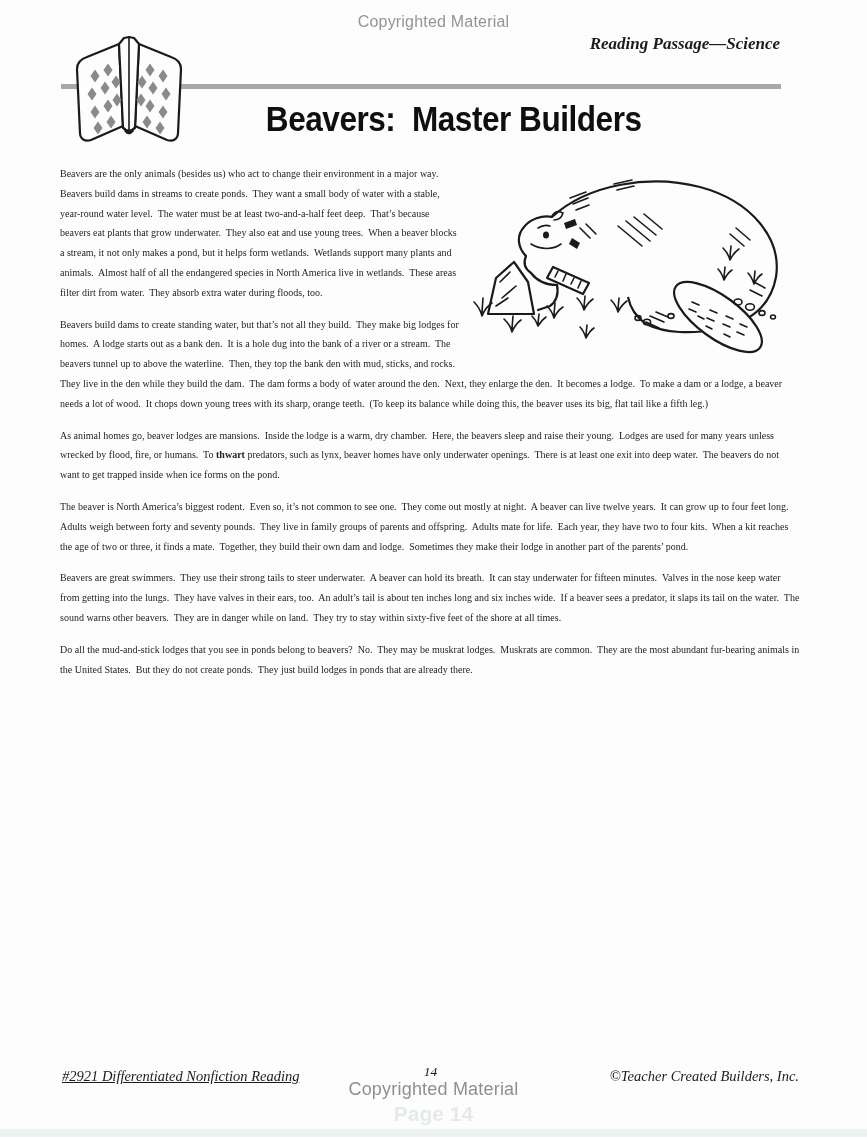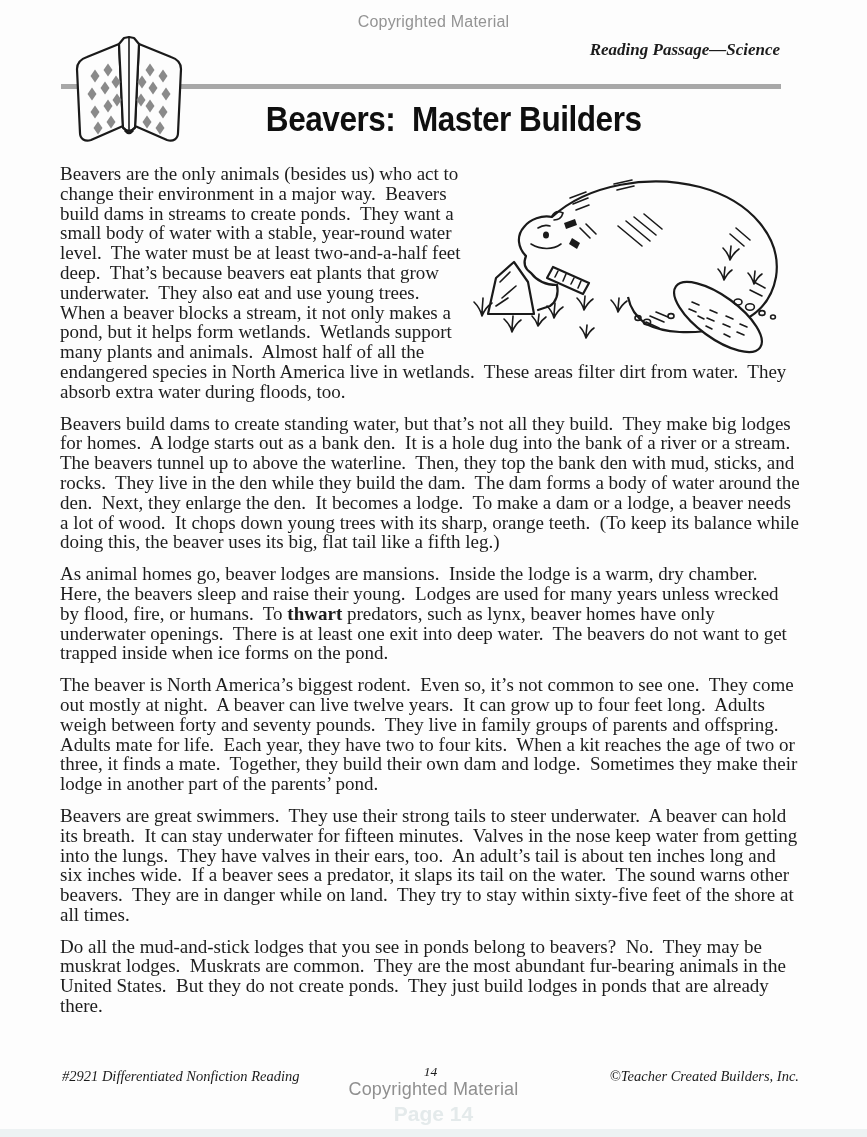--- a/index.html
+++ b/index.html
@@ -15,7 +15,7 @@
     font-family:"Liberation Sans",sans-serif;font-size:16px;color:#949494;letter-spacing:.2px;
   }
   .header-label{
-    position:absolute;top:40px;right:87px;
+    position:absolute;top:34px;right:87px;
     font-style:italic;font-weight:bold;font-size:17px;color:#1c1c1c;
   }
   .header-rule{

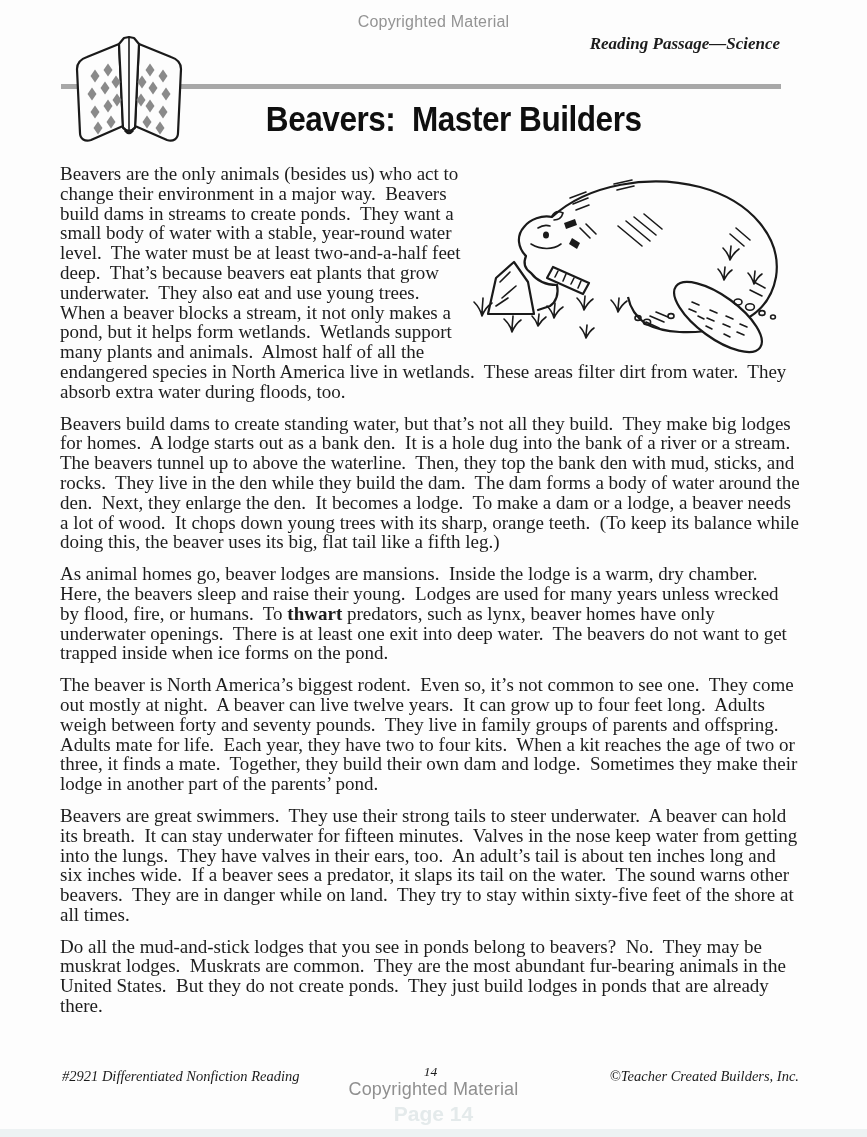--- a/index.html
+++ b/index.html
@@ -29,7 +29,7 @@
   .title .t{display:inline-block;transform:scaleX(.9);letter-spacing:-.5px;white-space:pre;}
   .passage{
     position:absolute;top:164px;left:60px;width:741px;
-    font-size:19px;line-height:19.8px;
+    font-size:10px;line-height:19.8px;
   }
   .passage p{margin:0 0 12px 0;white-space:pre-wrap;}
   .vocab{font-weight:bold;}

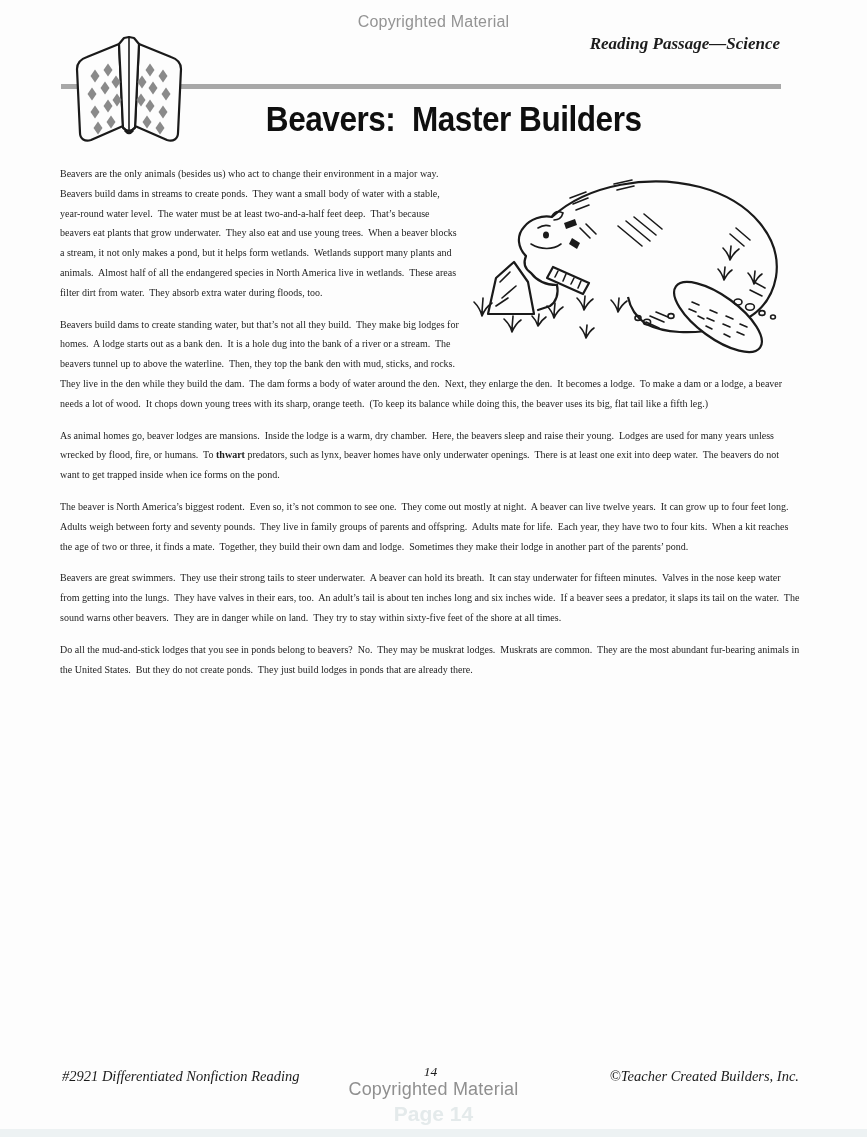--- a/index.html
+++ b/index.html
@@ -41,7 +41,7 @@
     position:absolute;top:1068px;left:60px;width:741px;
     font-style:italic;font-size:14.5px;color:#1b1b1b;
   }
-  .f-left{position:absolute;left:2px;top:0;}
+  .f-left{position:absolute;left:2px;top:0;text-decoration:underline;}
   .f-center{position:absolute;left:0;right:0;top:-4px;text-align:center;font-size:13.5px;}
   .f-right{position:absolute;right:2px;top:0;}
   .copyright-bottom{

